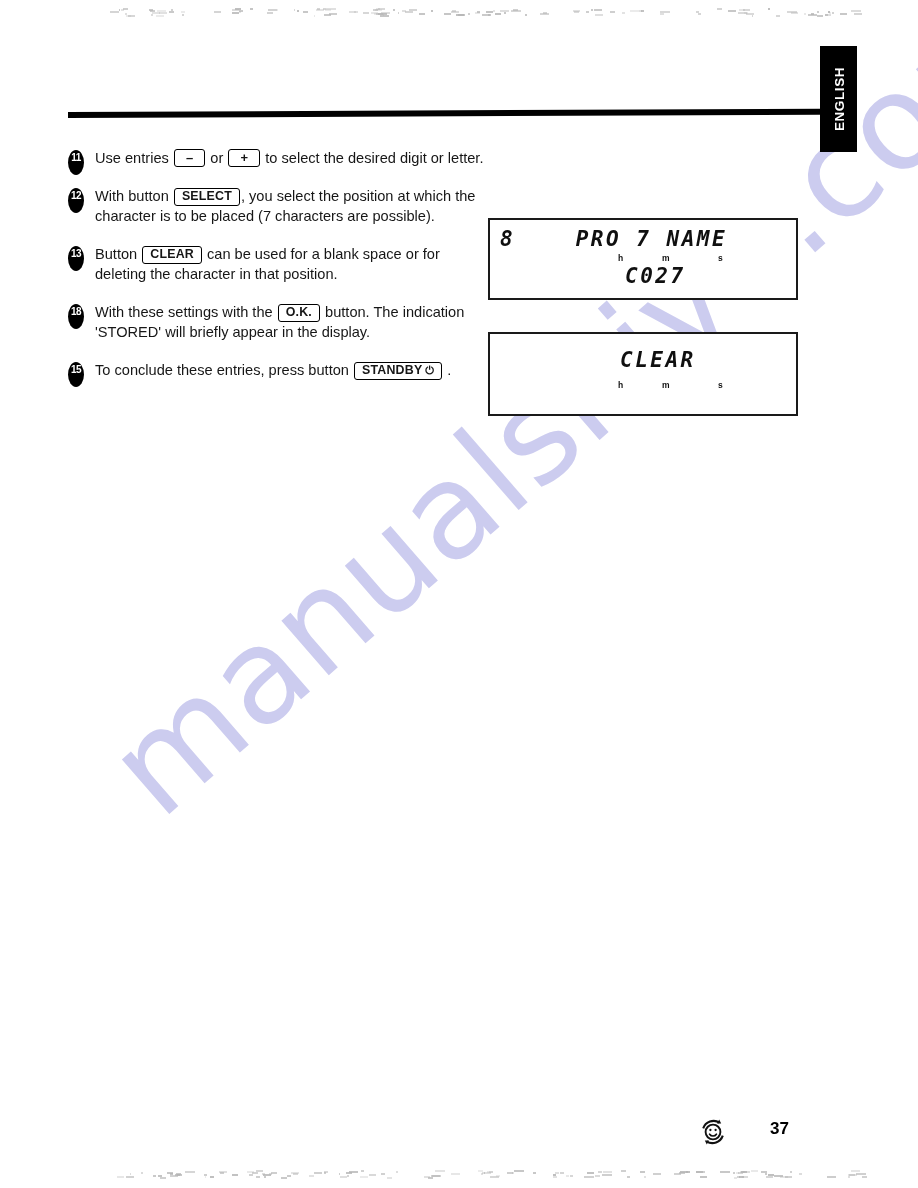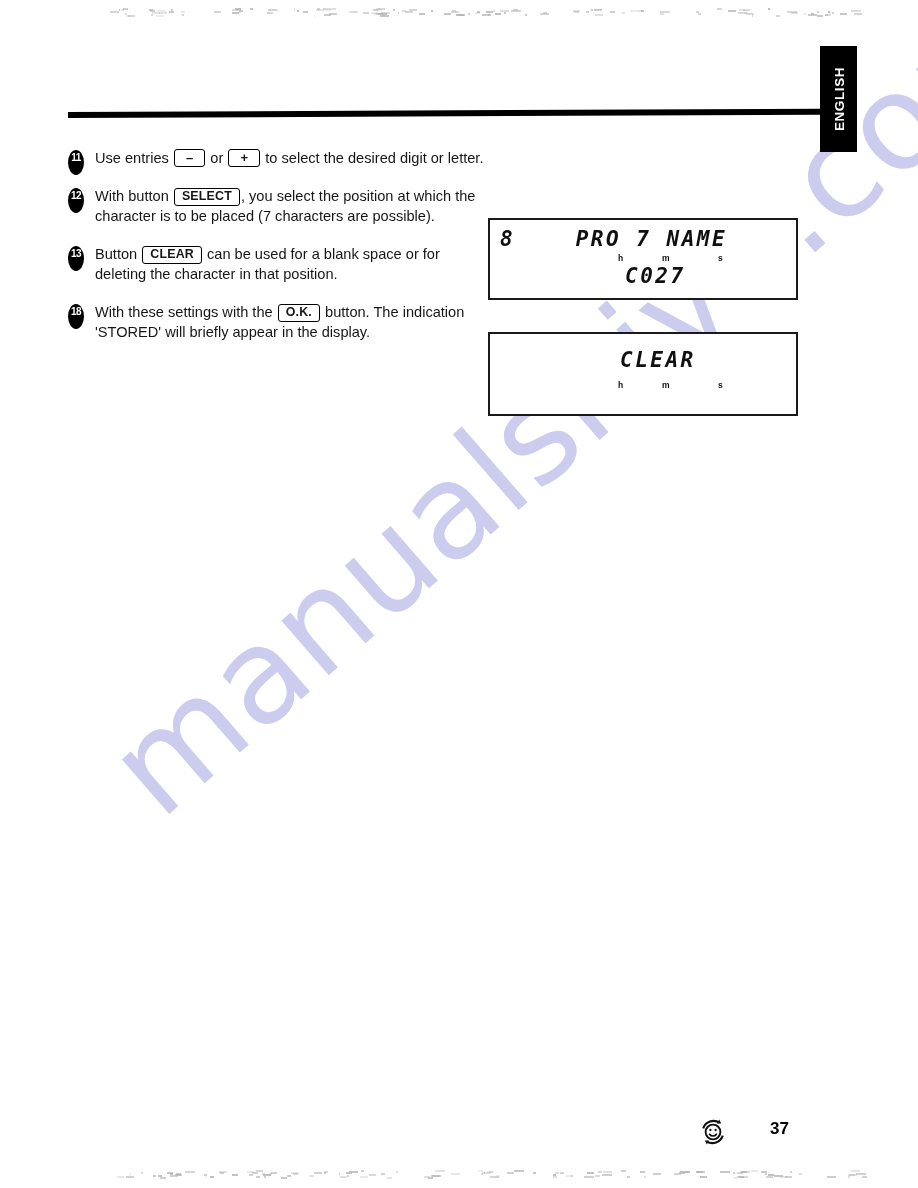--- a/index.html
+++ b/index.html
@@ -492,6 +492,10 @@
         <span class="step-num">18</span>
         <span class="step-text"><span>With these settings with the </span><span class="btn-chip"><span>O.K.</span></span><span> button. The indication 'STORED' will briefly appear in the display.</span></span>
       </div>
+      <div class="step">
+        <span class="step-num">15</span>
+        <span class="step-text"><span>To conclude these entries, press button </span><span class="btn-chip"><span>STANDBY</span><span class="power-glyph">⏻</span></span><span> .</span></span>
+      </div>
     </div>
 
   <div class="lcd" id="lcd-1">

